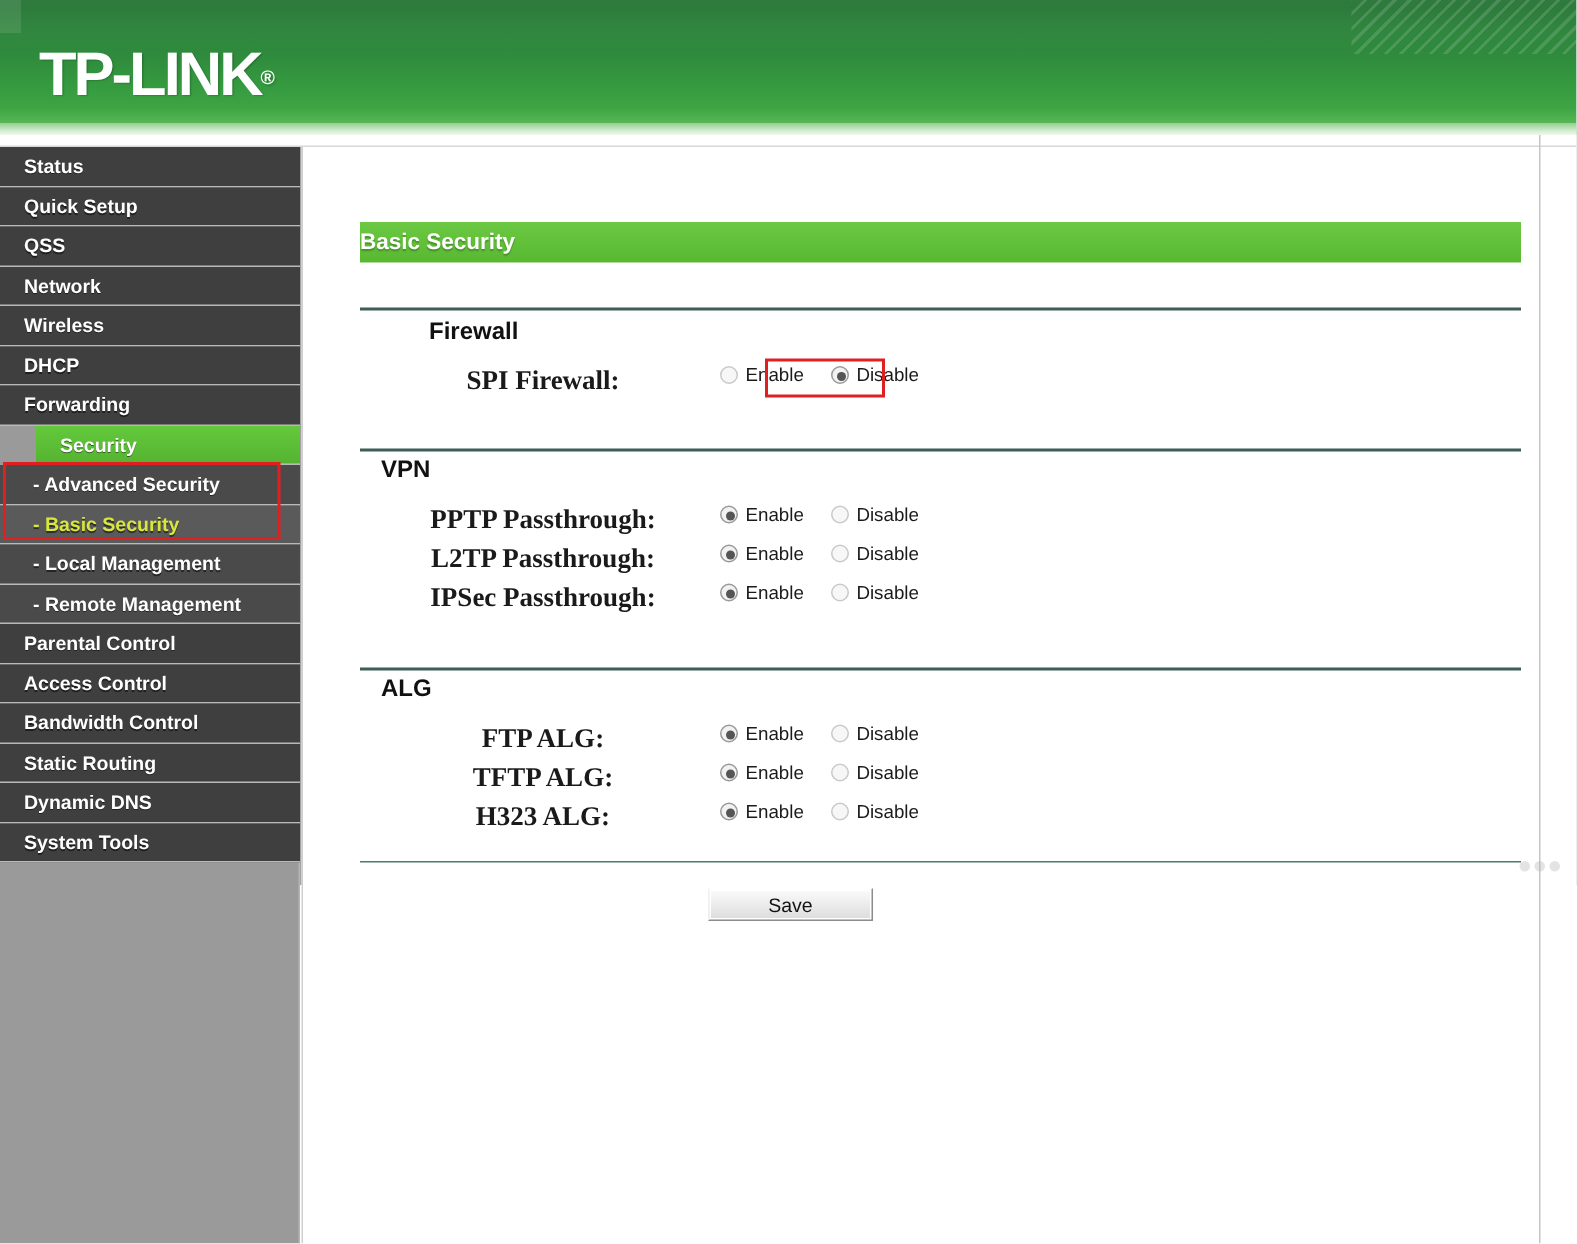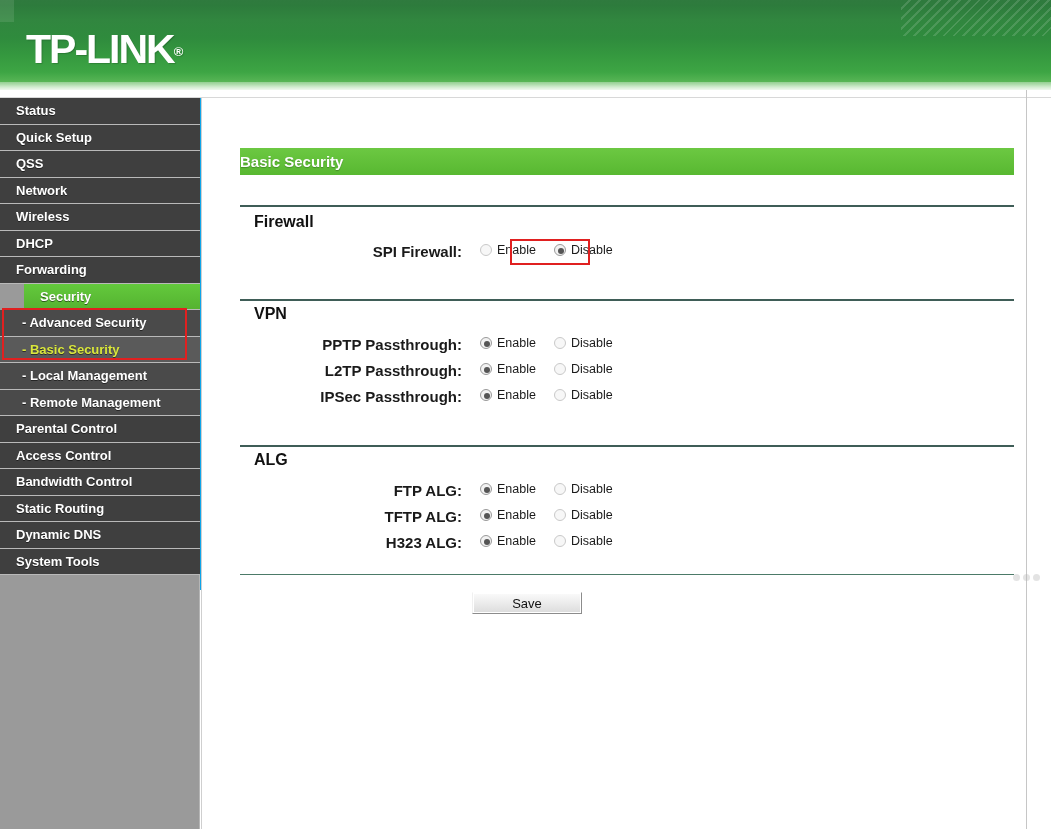--- a/index.html
+++ b/index.html
@@ -15,7 +15,7 @@
     position: relative;
     width: 1051px;
     height: 590px;
-    background: #0ea5e9;
+    background: #a3a3a3;
   }
 
   

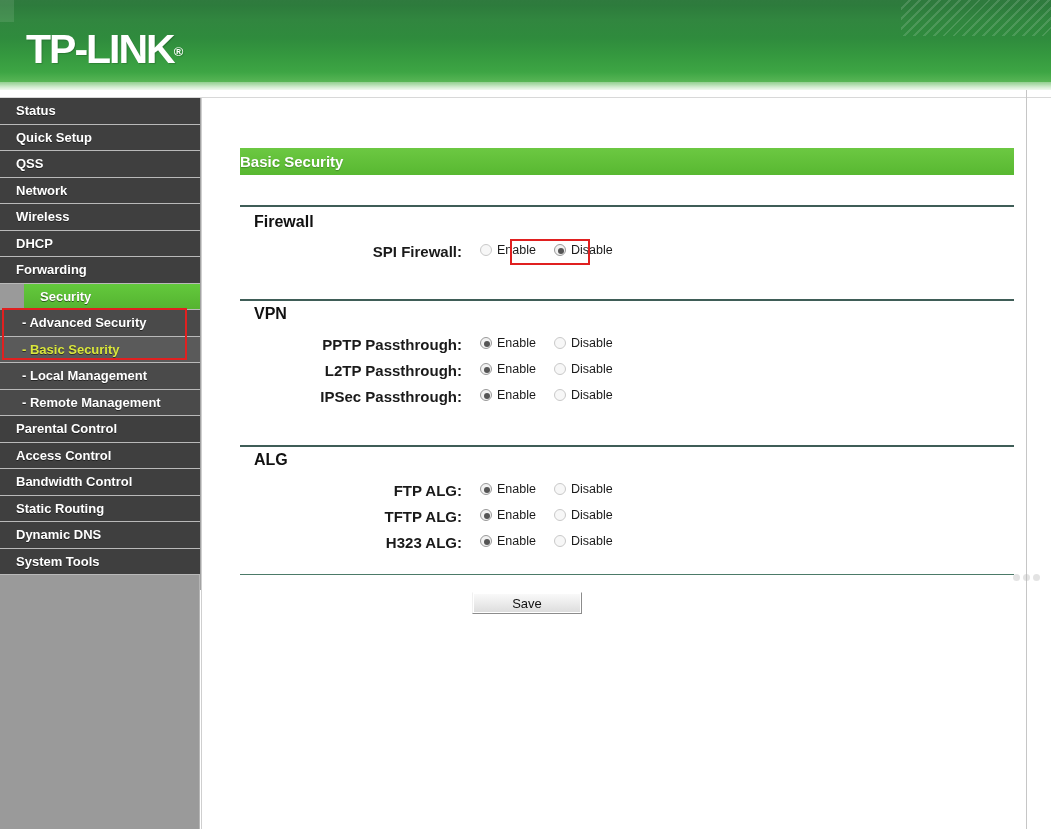--- a/index.html
+++ b/index.html
@@ -325,7 +325,7 @@
       <div class="page-title-bar">Basic Security</div>
 
       <div class="rule" style="top:107px;"></div>
-      <div class="section-title" style="top:115px;">Firewall</div>
+      <div class="section-title" style="top:115px;margin-left:32px;">Firewall</div>
       <div id="firewall-rows">
           <div class="field-label" style="top: 145px; left: 60px; width: 200px;">SPI Firewall:</div>
           <div class="radio-group" style="top: 145px; left: 278px;"><span class="radio-label"><span class="radio dim"></span><span>Enable</span></span><span class="radio-label"><span class="radio checked"></span><span>Disable</span></span></div>

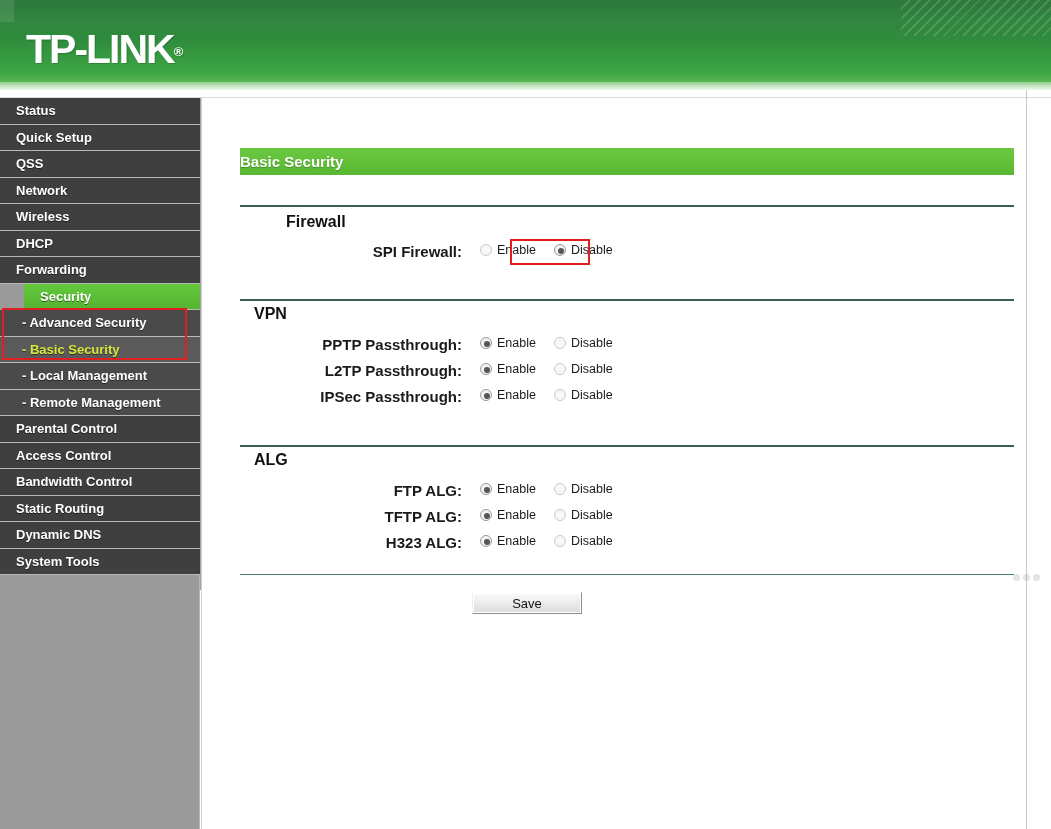--- a/index.html
+++ b/index.html
@@ -184,11 +184,12 @@
   }
   .field-label {
     position: absolute;
-    font-size: 15px;
+    font-size: 18px;
     color: #1a1a1a;
     font-weight: bold;
-    text-align: right;
+    text-align: center;
     white-space: nowrap;
+    font-family: Liberation Serif, serif;
   }
   .radio-group {
     position: absolute;

